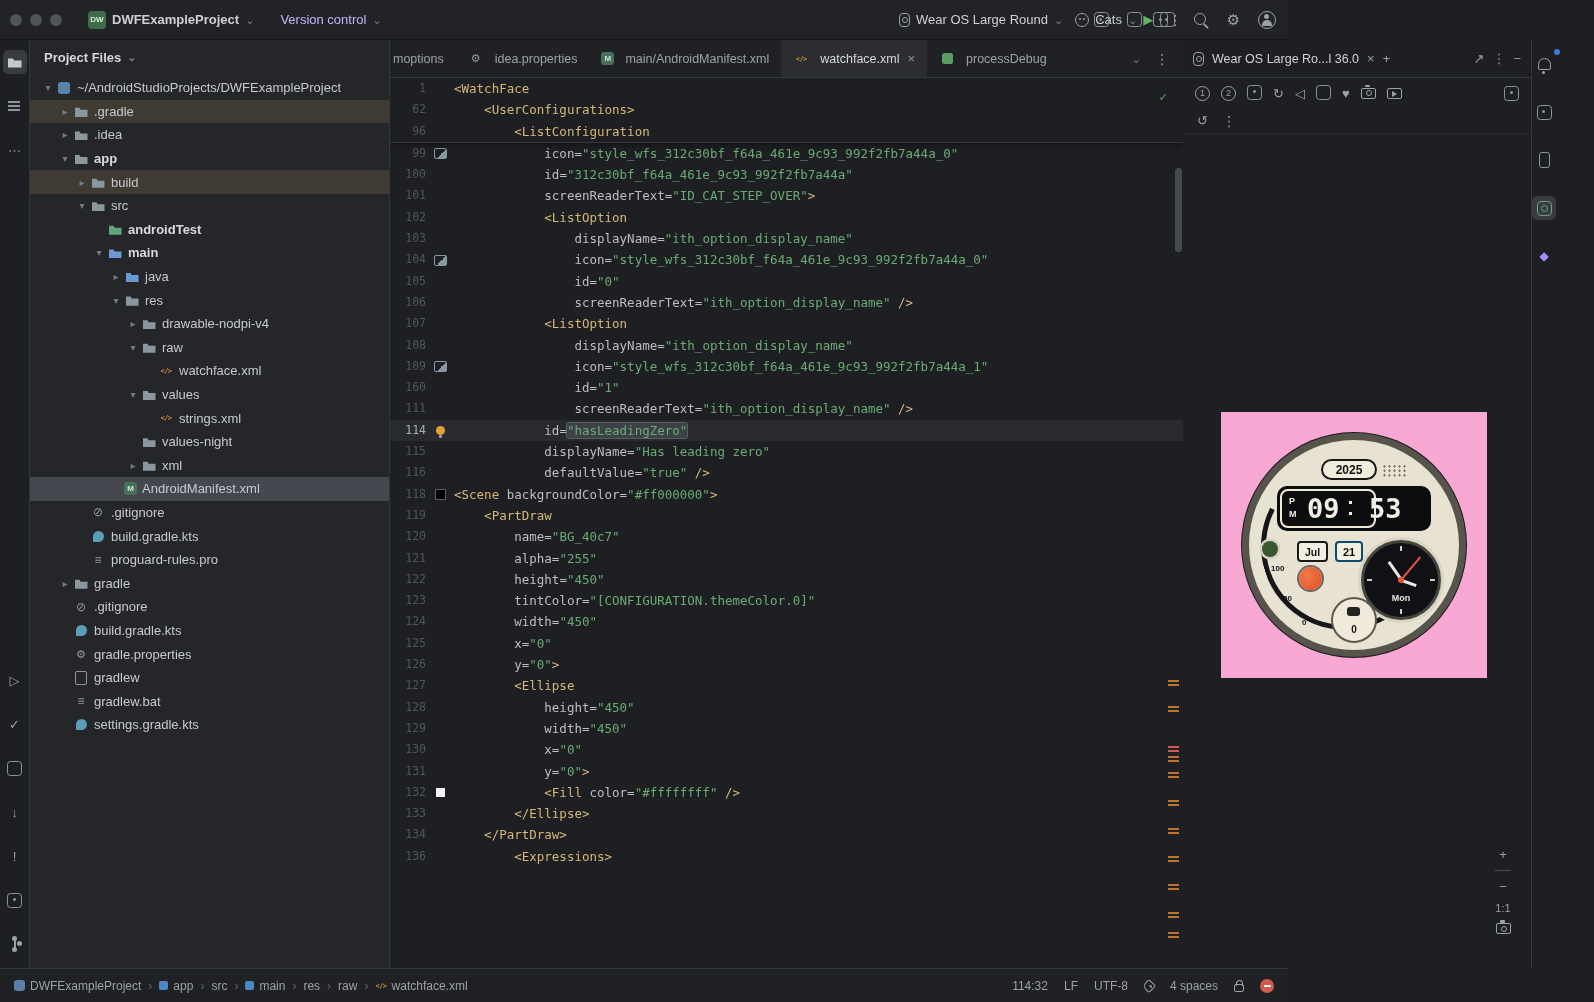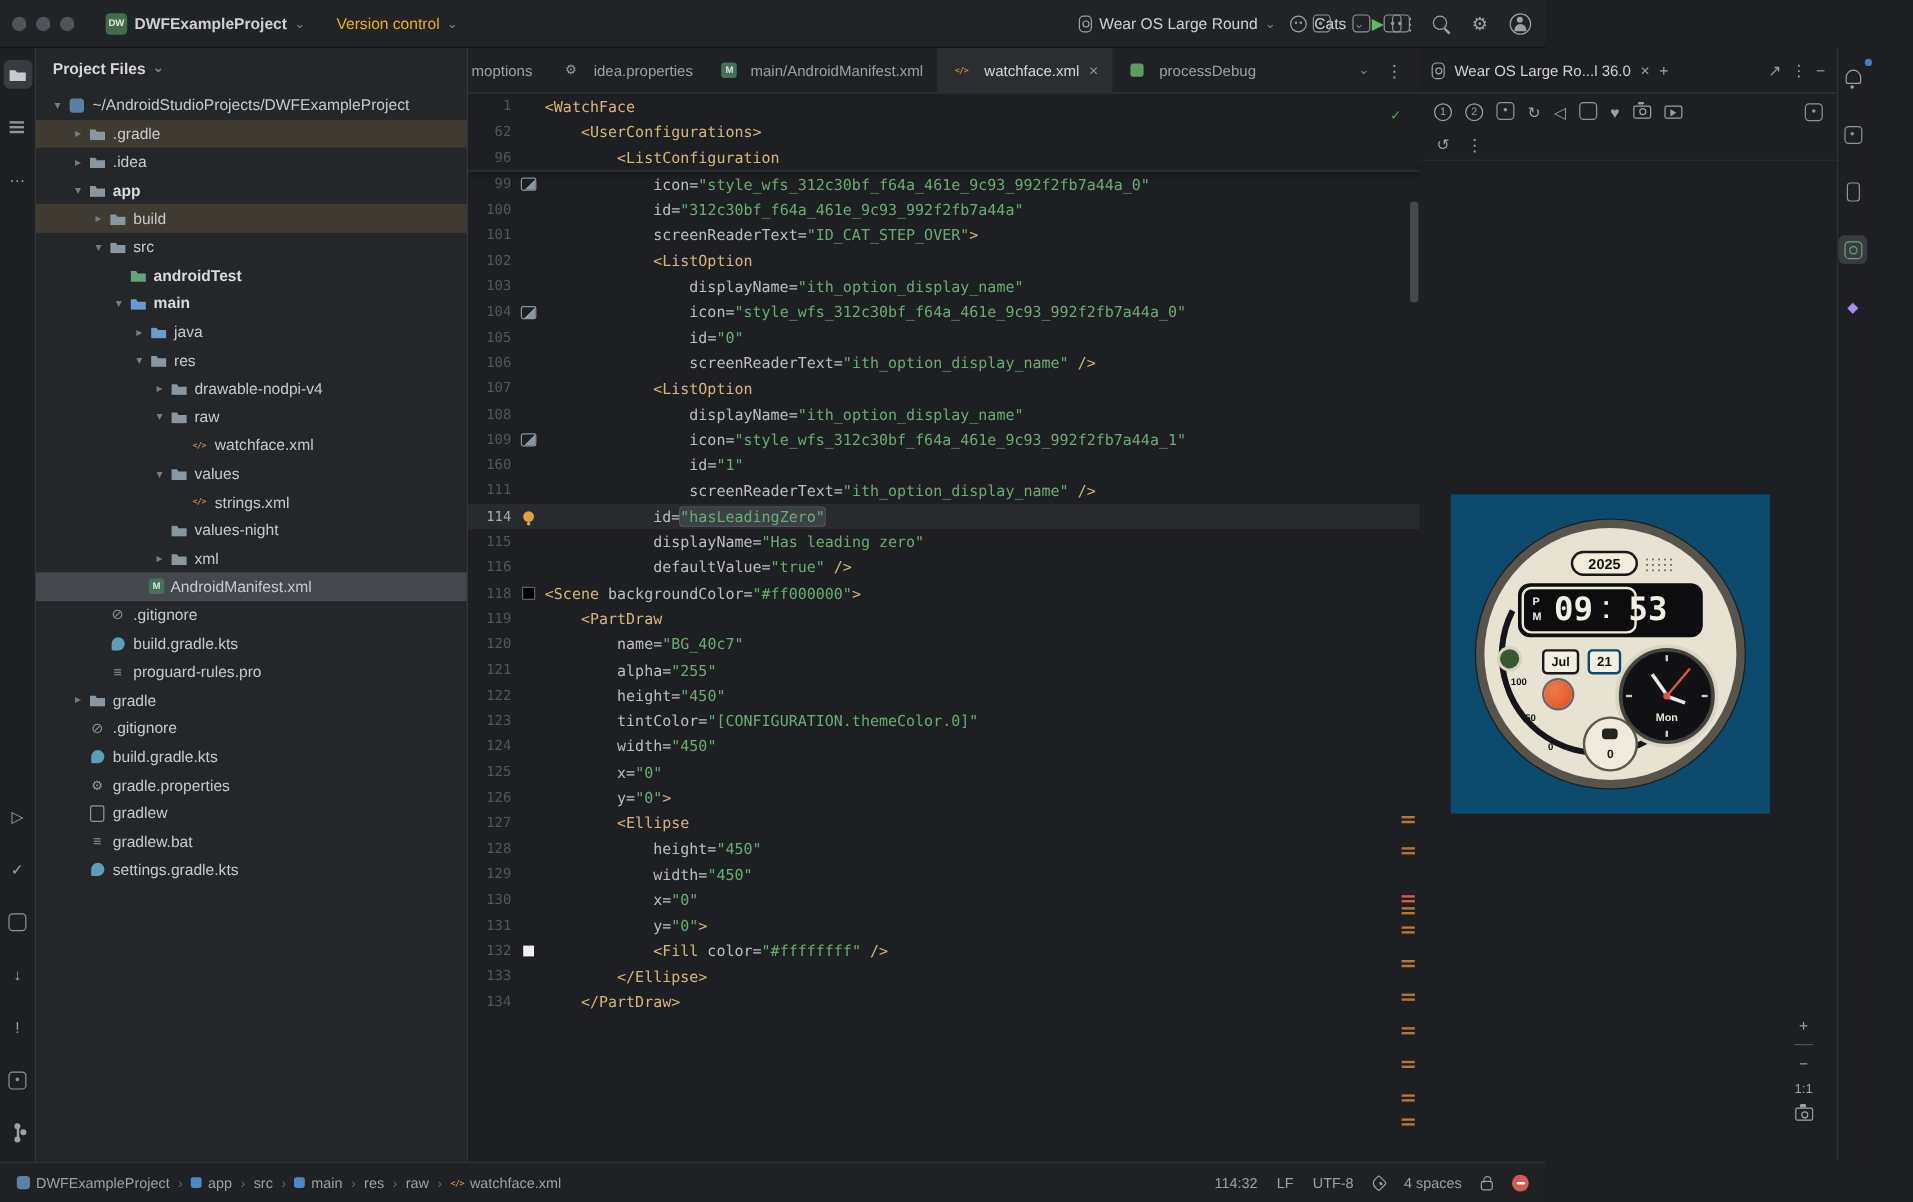--- a/index.html
+++ b/index.html
@@ -19,7 +19,7 @@
   .chip { display:flex; align-items:center; gap:6px; cursor:default; padding:3px 6px; border-radius:5px; }
   .chip-label { color:#ced0d6; font-size:13px; }
   .chip-label.strong { font-weight:700; }
-  .chip.dim .chip-label { color:#eab308; }
+  .chip.dim .chip-label { color:#c4b5fd; }
   .chev { color:#7c8087; font-size:11px; line-height:8px; }
   .dw-badge { width:18px; height:18px; border-radius:4px; background:#3f6d49; color:#d9ead8;
     font:700 8px "Liberation Sans",sans-serif; display:flex; align-items:center; justify-content:center; }

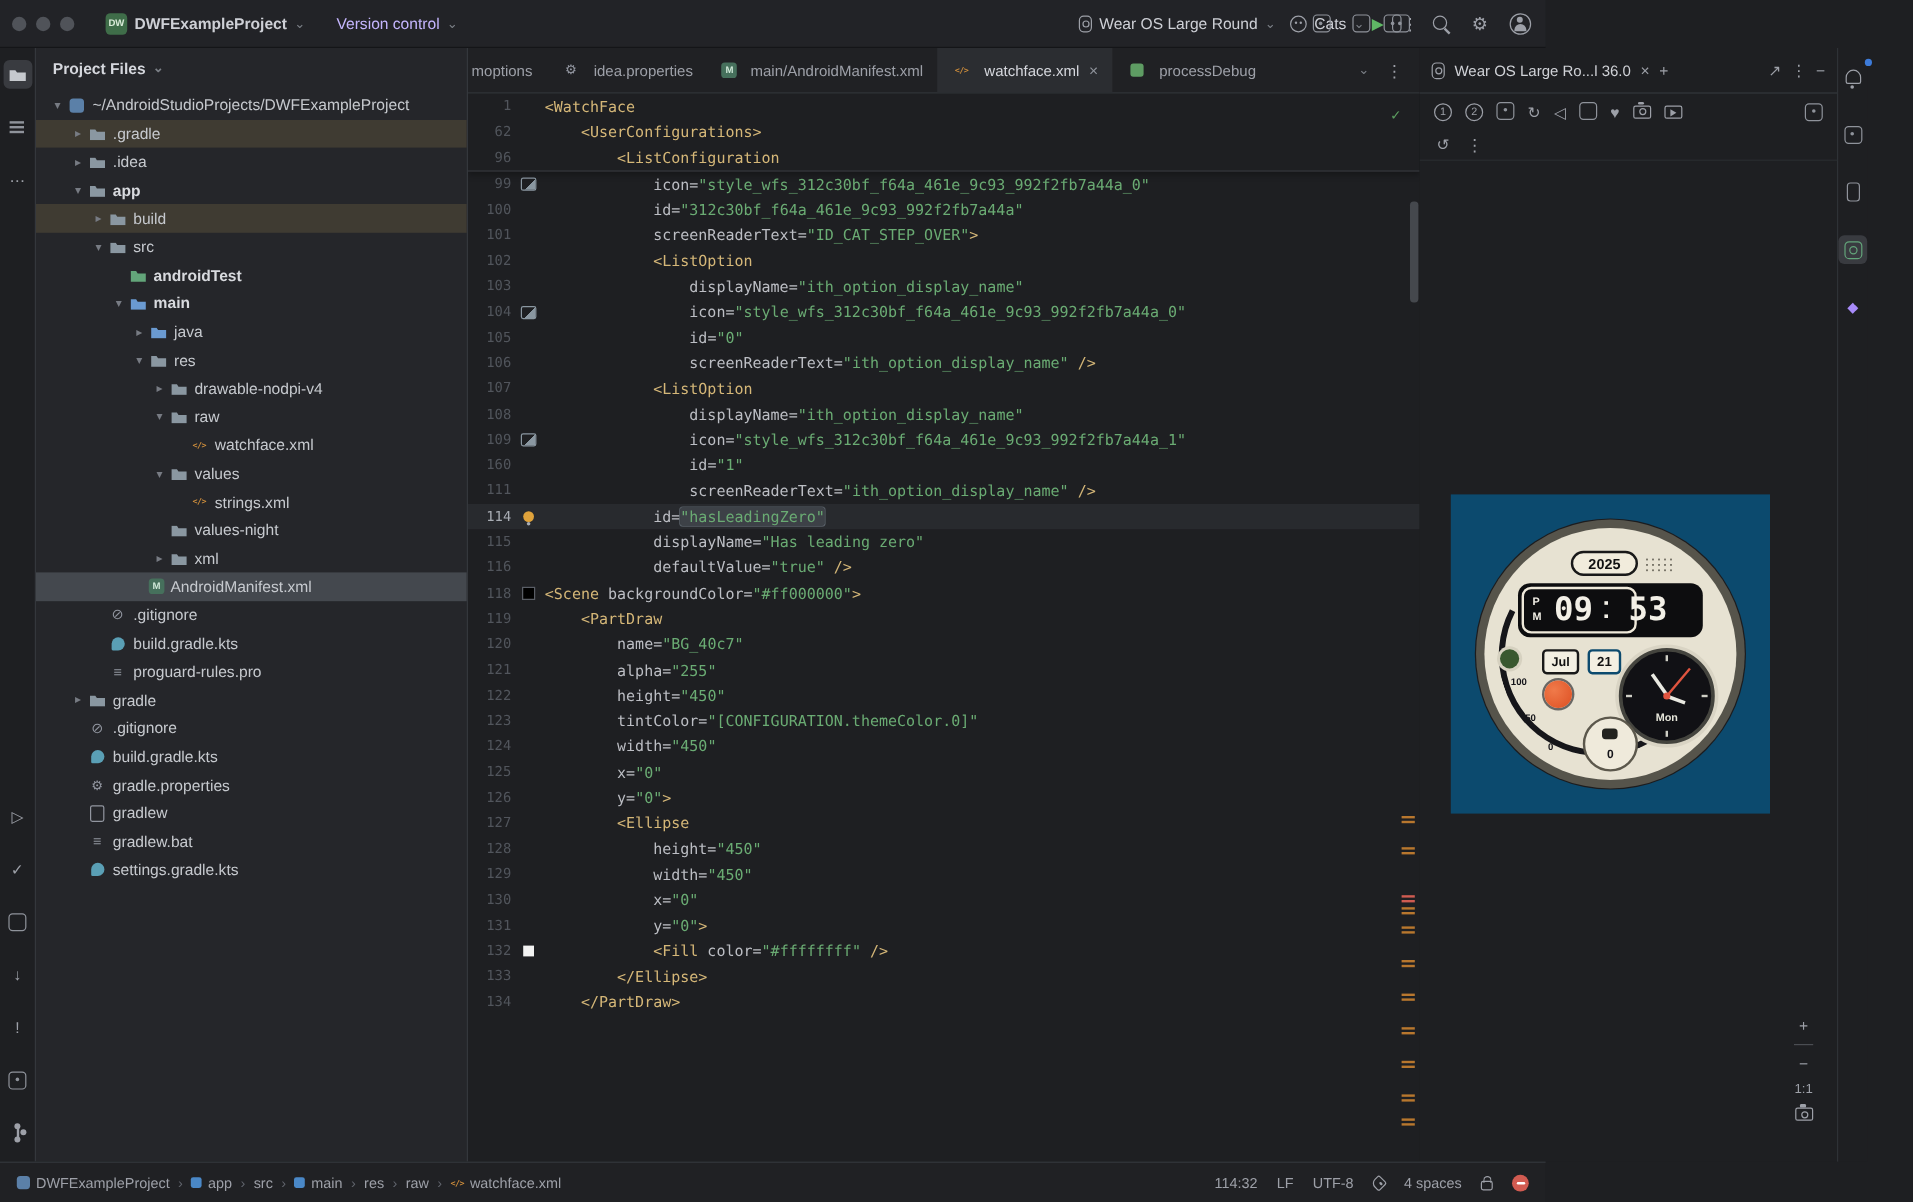--- a/index.html
+++ b/index.html
@@ -138,7 +138,7 @@
   .rec { width:15px; height:11px; border:1.5px solid #9da0a8; border-radius:2px; position:relative; }
   .rec::before { content:""; position:absolute; left:4px; top:2px; border-left:5px solid #9da0a8; border-top:3px solid transparent; border-bottom:3px solid transparent; }
   .d-stage { flex:1; position:relative; }
-  .device-screen { position:absolute; left:26px; top:278px; width:266px; height:266px; background:#0c4a6e; }
+  .device-screen { position:absolute; left:38px; top:278px; width:266px; height:266px; background:#f9a8d4; }
   .watch-ring { position:absolute; left:21px; top:21px; width:224px; height:224px; border-radius:50%; background:#56544b; box-shadow:0 0 0 1px #1c1c1e; }
   .watch-face { position:absolute; left:7px; top:7px; width:210px; height:210px; border-radius:50%; background:#e7e2d2; overflow:hidden; }
   .wf-year { position:absolute; left:72px; top:19px; width:56px; height:21px; background:#f1ecdc; border:2px solid #191919;

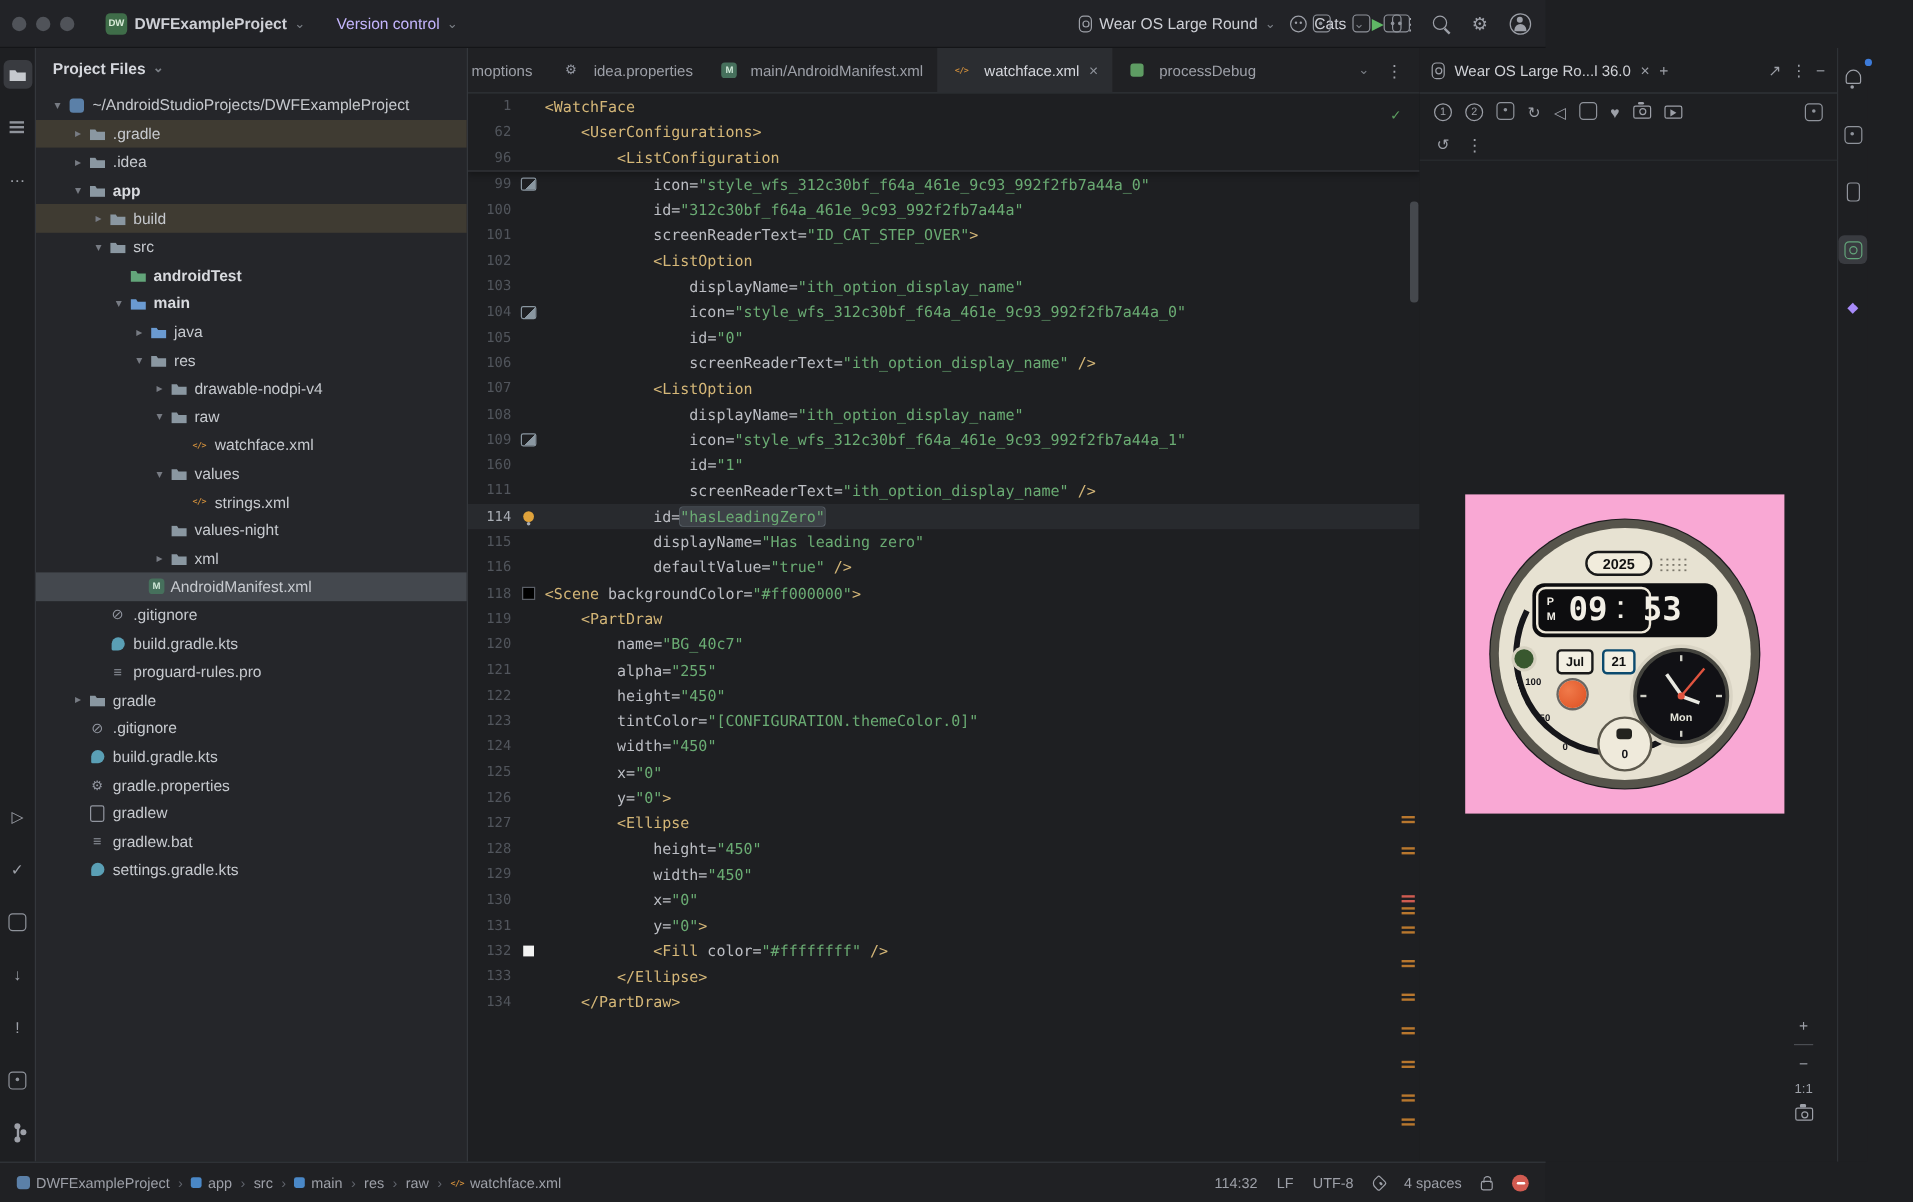--- a/index.html
+++ b/index.html
@@ -644,6 +644,11 @@
               <span class="gut"></span>
               <pre class="seg"><span class="s-pln">    </span><span class="s-tag">&lt;/PartDraw&gt;</span></pre>
             </div>
+            <div class="cl">
+              <span class="ln">136</span>
+              <span class="gut"></span>
+              <pre class="seg"><span class="s-pln">        </span><span class="s-tag">&lt;Expressions&gt;</span></pre>
+            </div>
           </div>
         <span class="sb-thumb"></span>
         <div id="marks">

